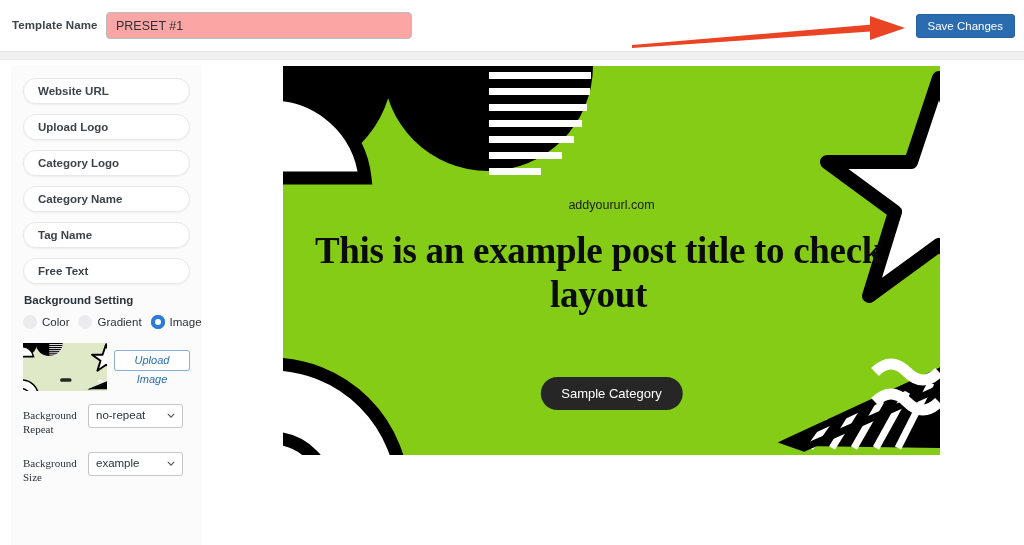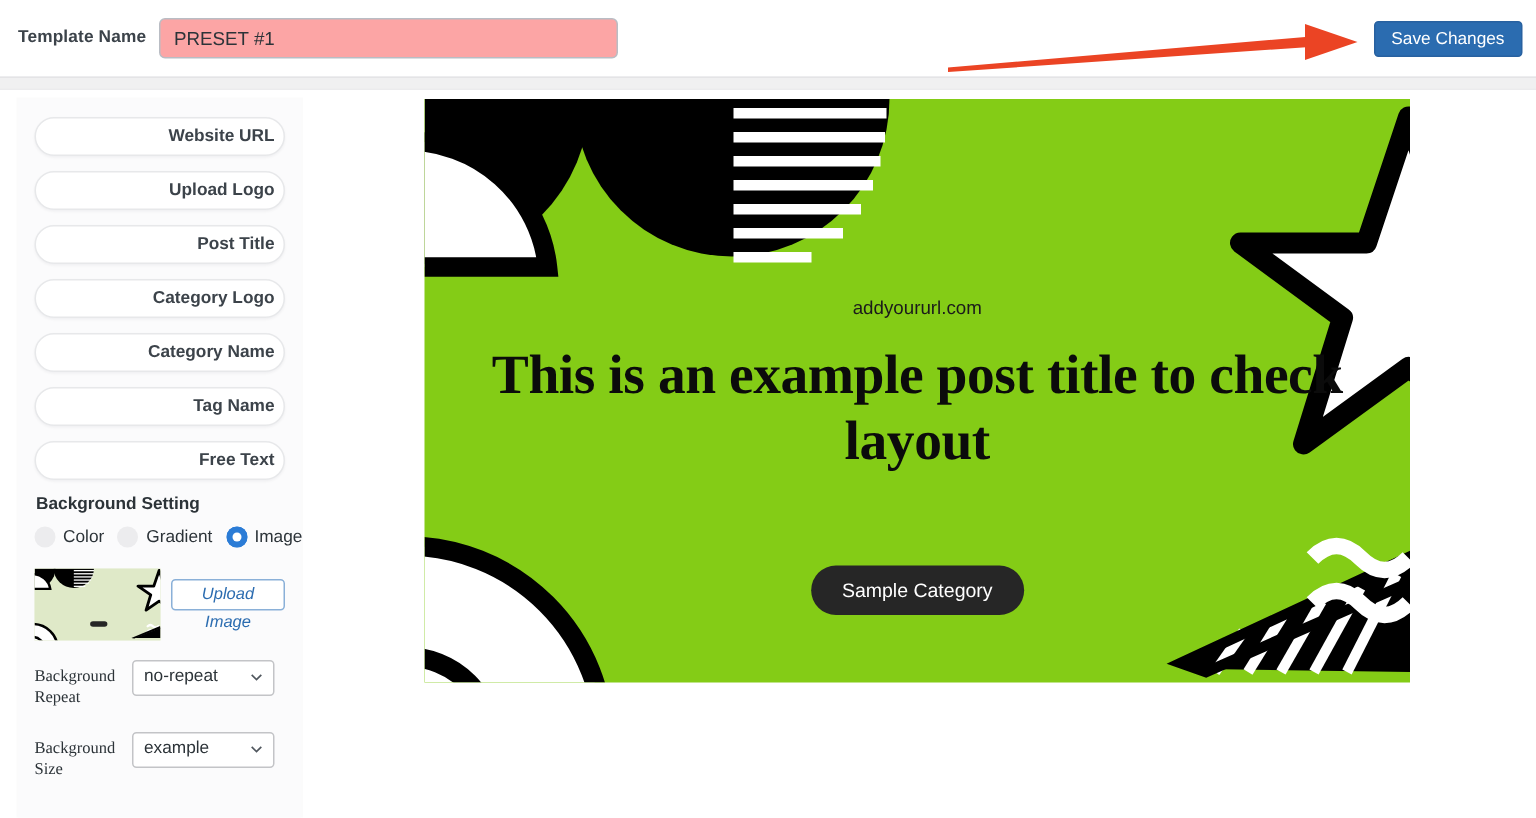--- a/index.html
+++ b/index.html
@@ -111,7 +111,7 @@
     font-family: "Liberation Sans", sans-serif;
     font-size: 11.5px;
     font-weight: bold;
-    text-align: right;
+    text-align: left;
     padding-left: 14px;
     cursor: pointer;
     box-shadow: 0 1px 2px rgba(16,24,40,0.05);

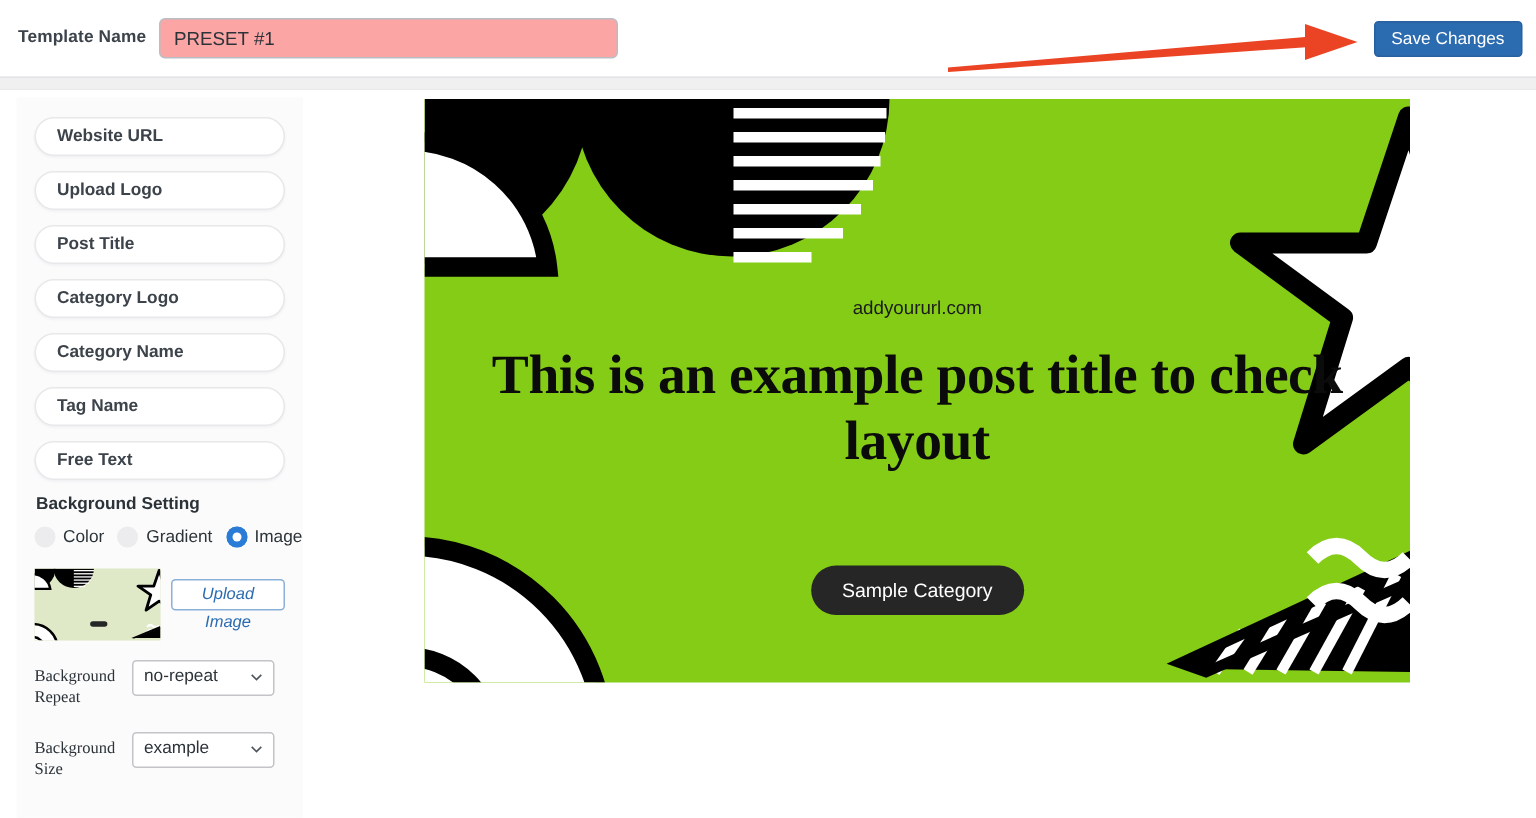--- a/index.html
+++ b/index.html
@@ -301,7 +301,6 @@
 
   <button class="pill-btn">Website URL</button>
   <button class="pill-btn">Upload Logo</button>
-  <button class="pill-btn">Post Title</button>
   <button class="pill-btn">Category Logo</button>
   <button class="pill-btn">Category Name</button>
   <button class="pill-btn">Tag Name</button>

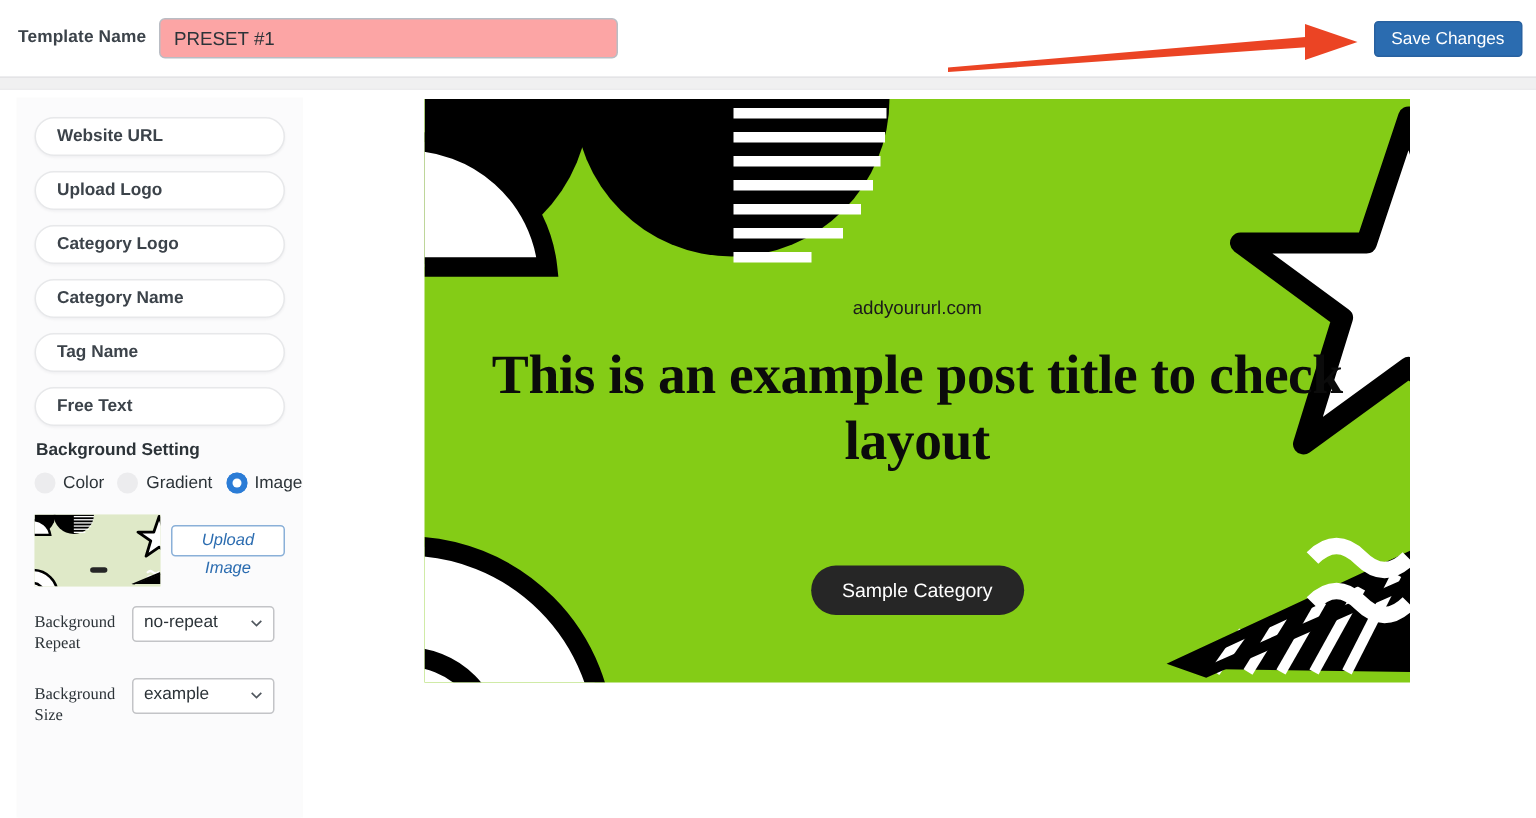--- a/index.html
+++ b/index.html
@@ -254,7 +254,7 @@
   }
   .canvas-title {
     position: absolute;
-    left: 42px;
+    left: 29px;
     top: 163px;
     width: 573px;
     text-align: center;

